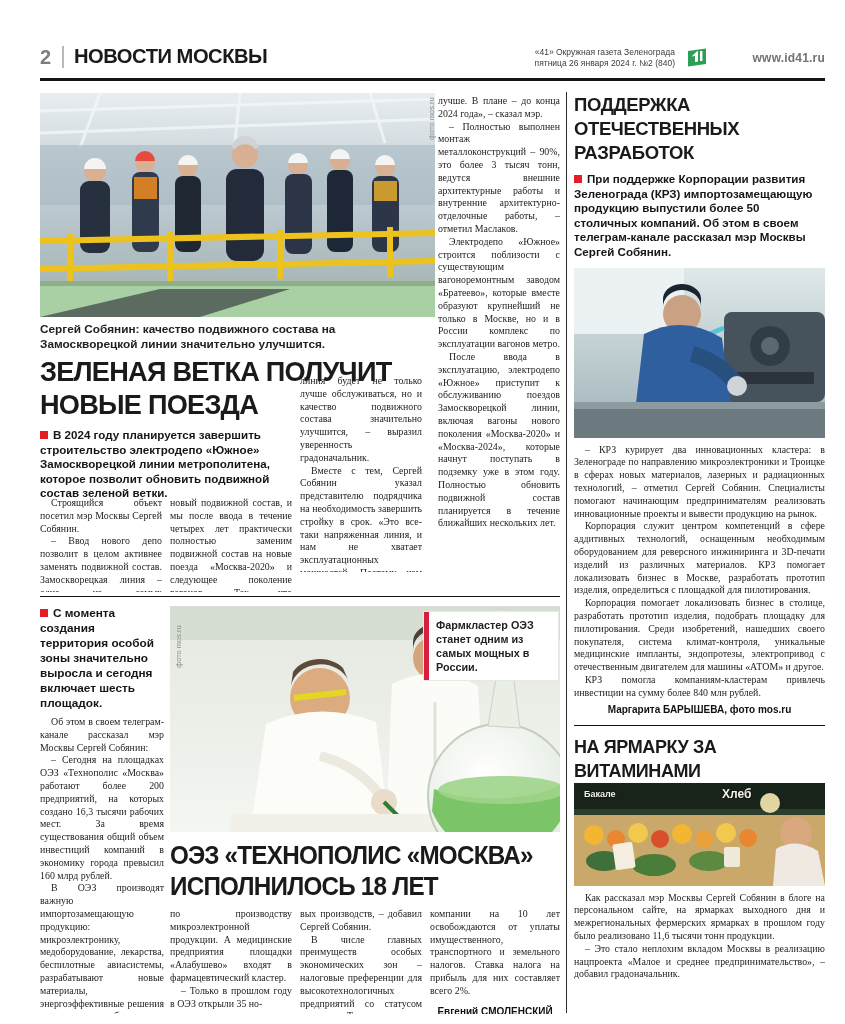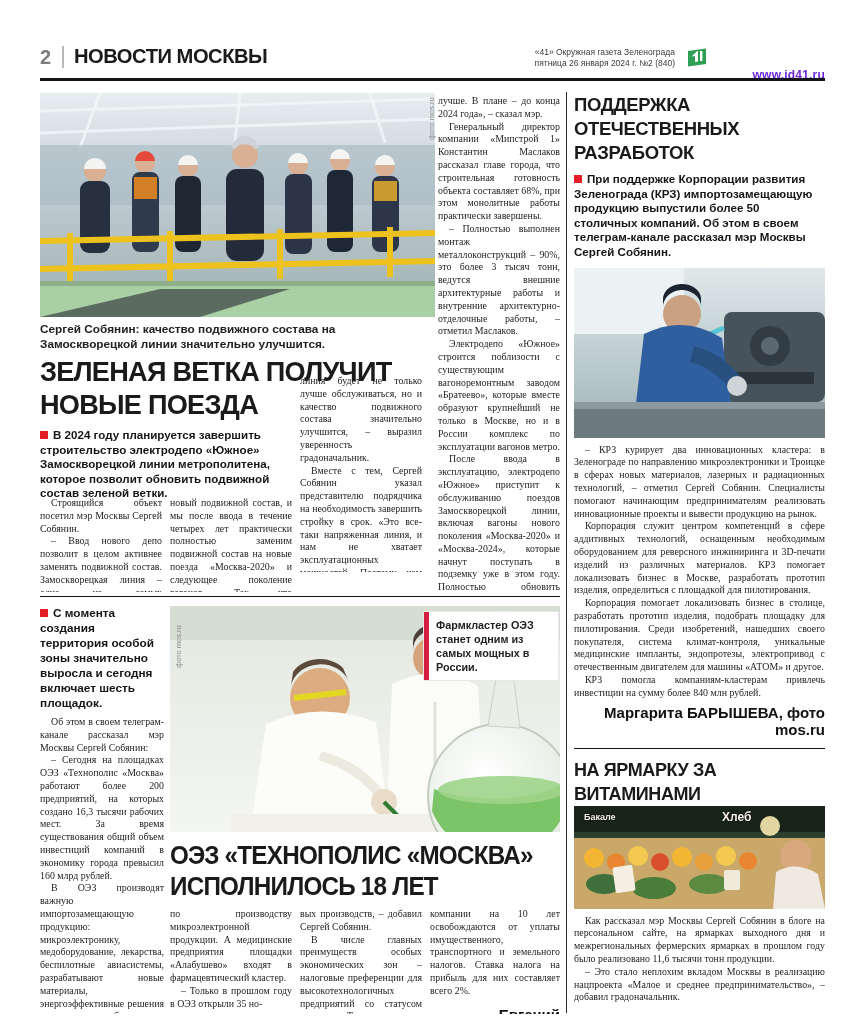--- a/index.html
+++ b/index.html
@@ -15,7 +15,7 @@
     letter-spacing:-0.5px;transform:scaleX(.96);transform-origin:left;}
   .issue{position:absolute;right:150px;top:5px;text-align:right;font-size:8.5px;line-height:11px;color:#3c3c3c;}
   .logo{position:absolute;right:118px;top:6px;width:20px;height:19px;}
-  .site{position:absolute;right:0;top:26px;font-size:12px;font-weight:700;color:#6d28d9;letter-spacing:.2px;}
+  .site{position:absolute;right:0;top:9px;font-size:12px;font-weight:700;color:#737373;letter-spacing:.2px;}
   .hdr-rule{position:absolute;left:40px;top:78px;width:785px;height:2.5px;background:#141414;}
   
   .rule-h{position:absolute;background:#141414;height:1.2px;}

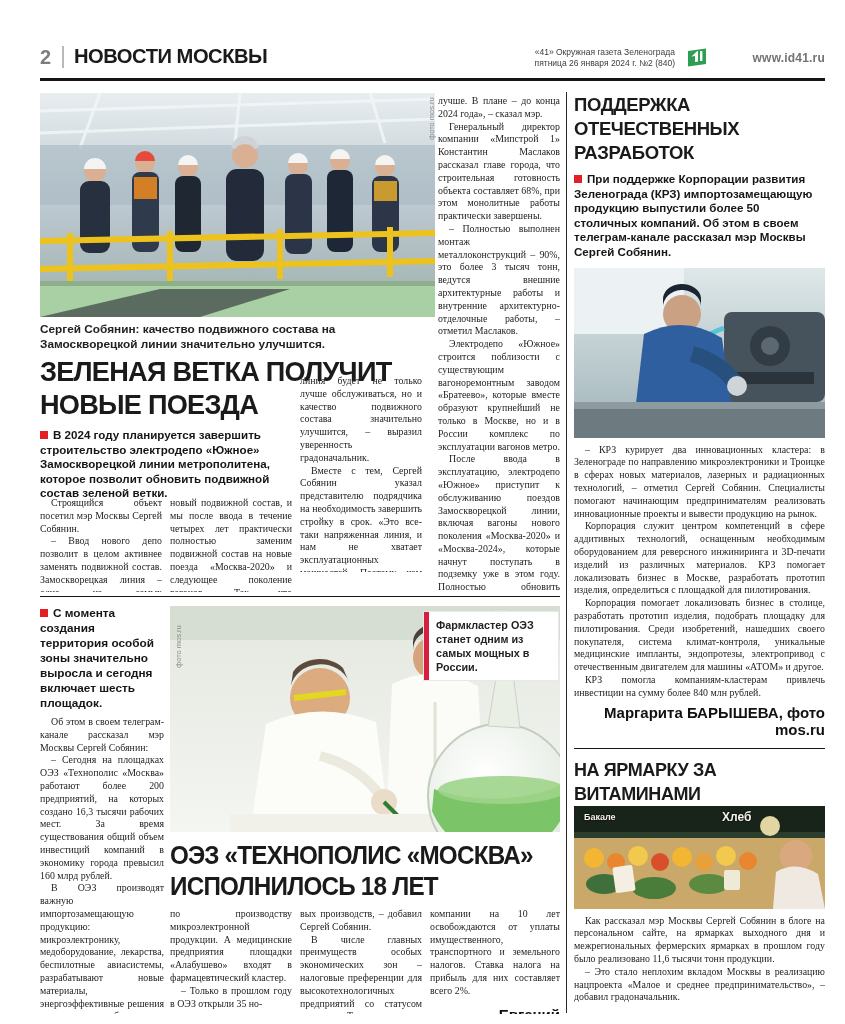--- a/index.html
+++ b/index.html
@@ -165,7 +165,6 @@
 </div>
 <div class="bodytext" style="position:absolute;left:438px;top:95px;width:122px;height:497px;overflow:hidden;">
   <p class="noindent">лучше. В плане – до конца 2024 года», – сказал мэр.</p>
-  <p>Генеральный директор компании «Мипстрой 1» Константин Маслаков рассказал главе города, что строительная готовность объекта составляет 68%, при этом монолитные работы практически завершены.</p>
   <p>– Полностью выполнен монтаж металлоконструкций – 90%, это более 3 тысяч тонн, ведутся внешние архитектурные работы и внутренние архитектурно-отделочные работы, – отметил Маслаков.</p>
   <p>Электродепо «Южное» строится поблизости с существующим вагоноремонтным заводом «Братеево», которые вместе образуют крупнейший не только в Москве, но и в России комплекс по эксплуатации вагонов метро.</p>
   <p>После ввода в эксплуатацию, электродепо «Южное» приступит к обслуживанию поездов Замоскворецкой линии, включая вагоны нового поколения «Москва-2020» и «Москва-2024», которые начнут поступать в подземку уже в этом году. Полностью обновить подвижной состав планируется в течение ближайших нескольких лет.</p>

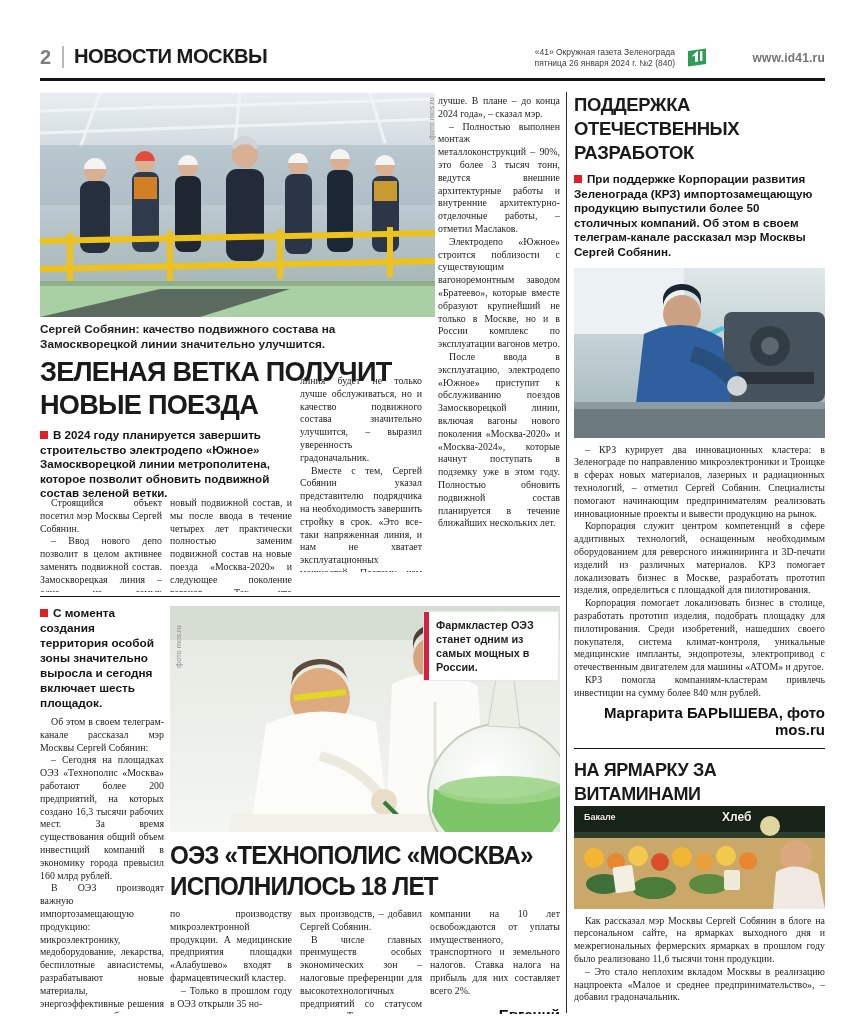--- a/index.html
+++ b/index.html
@@ -25,7 +25,7 @@
   .bodytext p.noindent{text-indent:0;}
   .lead{font-weight:700;font-size:11.6px;line-height:14.6px;color:#161616;}
   .lead .sq{display:inline-block;width:8px;height:8px;background:#e31e24;margin-right:5px;}
-  .byline{font-size:15px;font-weight:700;text-align:right;color:#111;}
+  .byline{font-size:10px;font-weight:700;text-align:center;color:#111;}
   .caption{font-size:11.8px;line-height:15px;font-weight:700;color:#222;}
   .headline-xl{font-size:28px;line-height:33px;font-weight:700;letter-spacing:-0.8px;transform:scaleX(.97);transform-origin:left;}
   .headline-lg{font-size:25px;line-height:31px;font-weight:700;letter-spacing:-0.8px;transform:scaleX(.97);transform-origin:left;}

